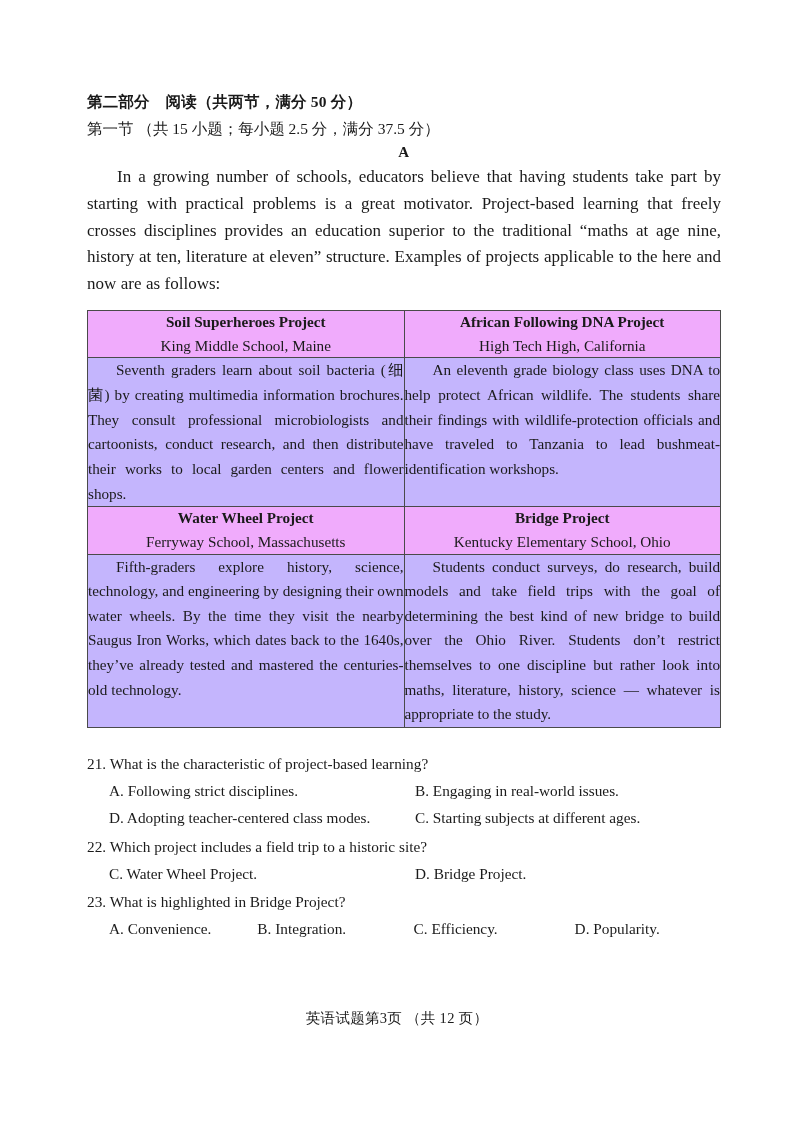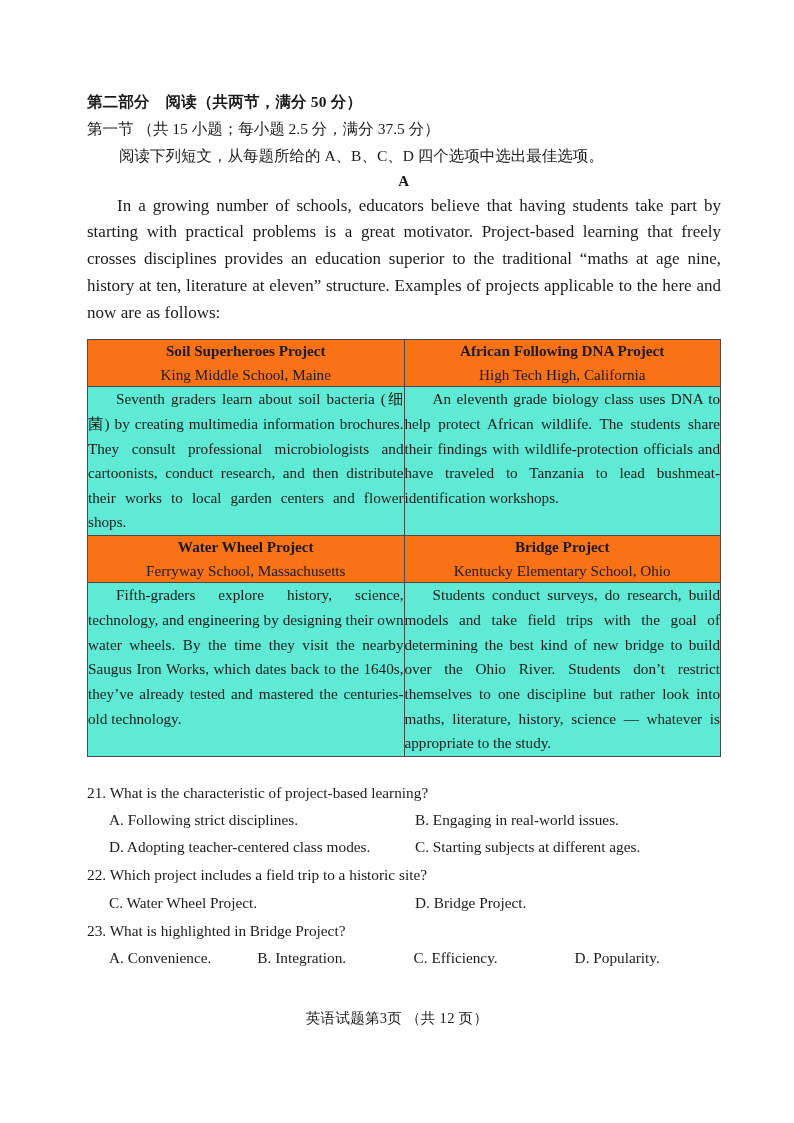--- a/index.html
+++ b/index.html
@@ -166,7 +166,6 @@
 
     <div class="sub-title">第一节 （共 15 小题；每小题 2.5 分，满分 37.5 分）</div>
 
-    <div class="instruction">阅读下列短文，从每题所给的 A、B、C、D 四个选项中选出最佳选项。</div>
 
     <div class="passage-letter">A</div>
 

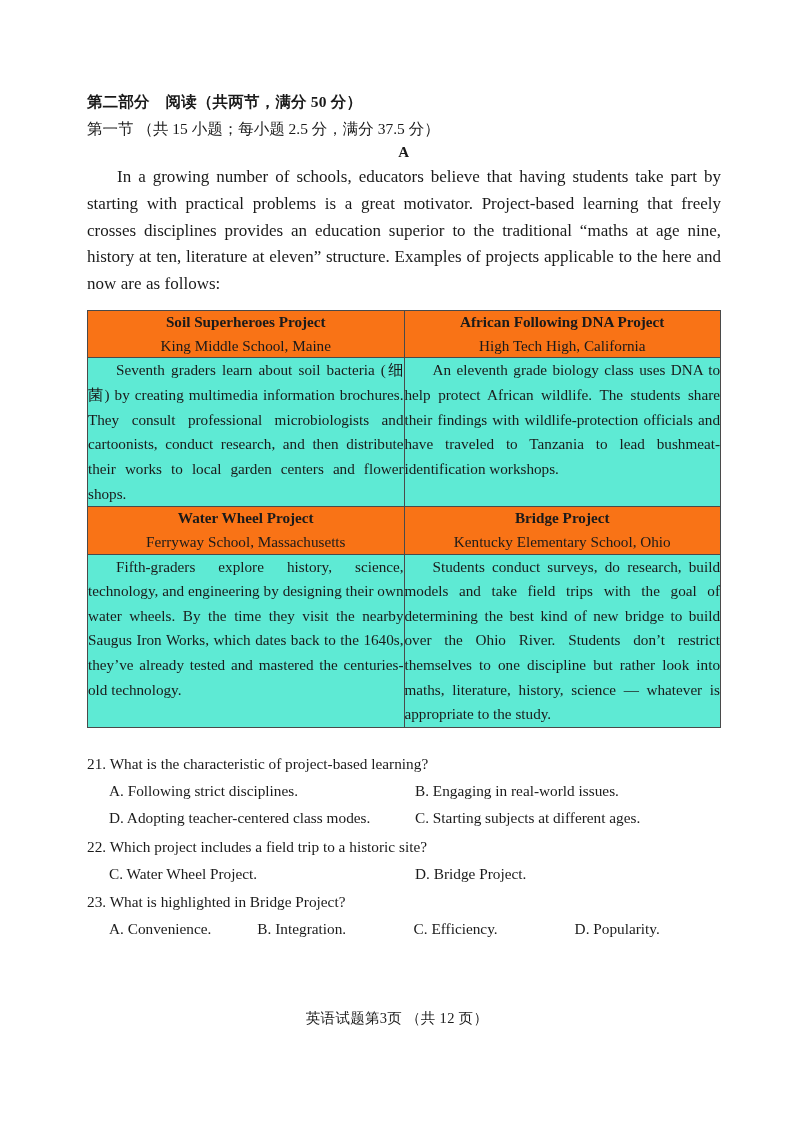--- a/index.html
+++ b/index.html
@@ -82,7 +82,7 @@
     padding: 0;
   }
   td.hdr {
-    background: #f97316;
+    background: #f0abfc;
     text-align: center;
     padding: 9px 6px 10px 6px;
   }

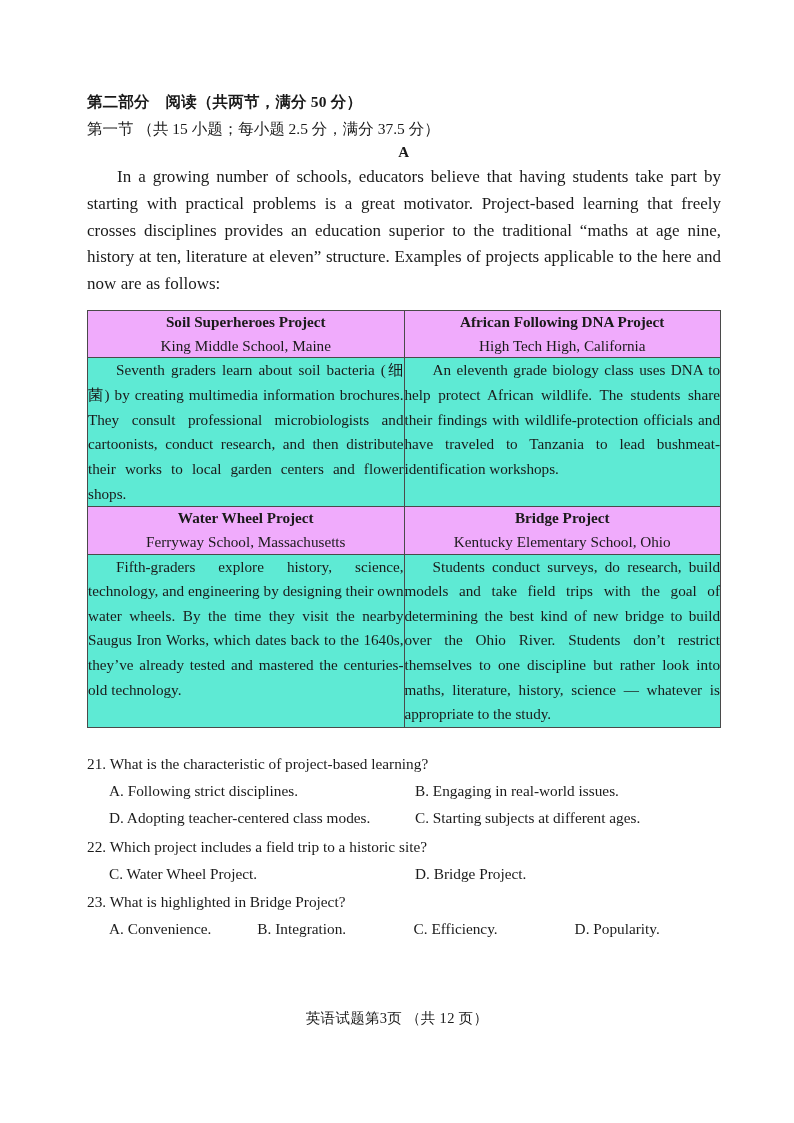--- a/index.html
+++ b/index.html
@@ -98,7 +98,7 @@
     display: block;
   }
   td.body {
-    background: #5eead4;
+    background: #c4b5fd;
     padding: 9px 10px 10px 10px;
   }
   td.body p {

